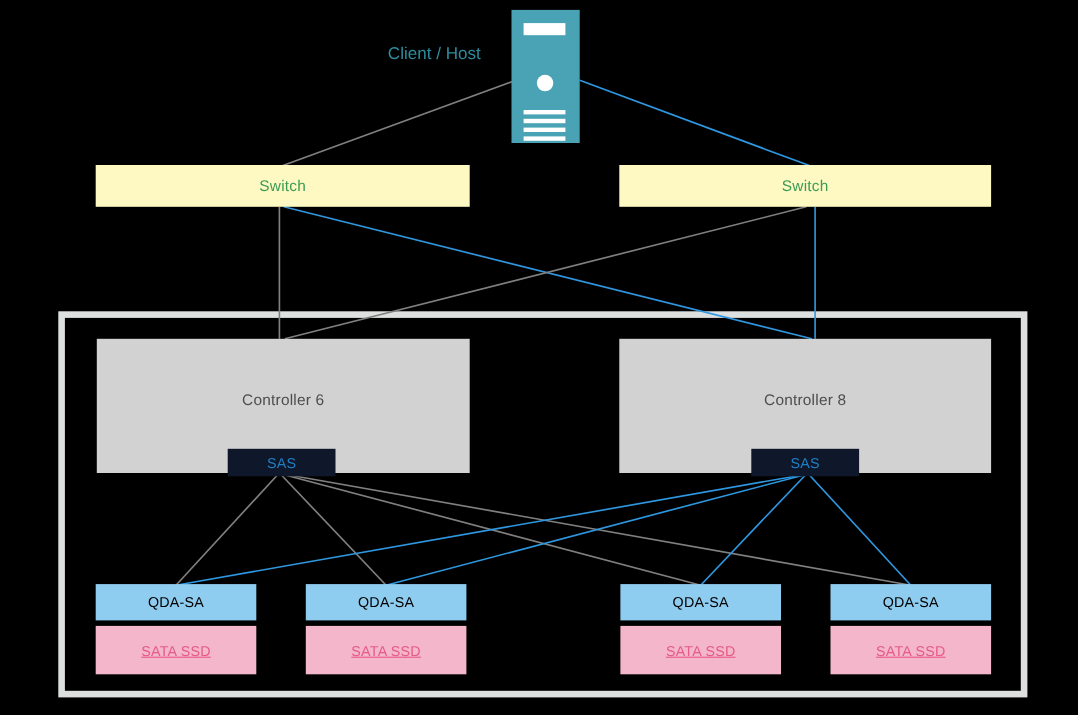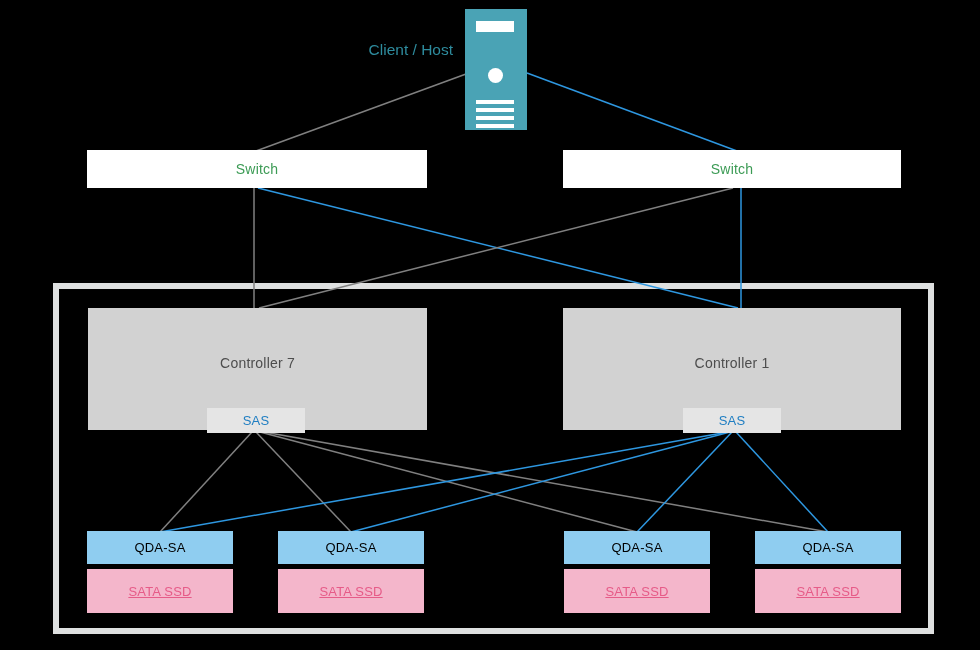--- a/index.html
+++ b/index.html
@@ -66,7 +66,7 @@
   #links line.blue { stroke: #2E97E0; stroke-width: 1.5; }
   .client-label {
     position: absolute;
-    left: 300px; top: 41px;
+    left: 284px; top: 41px;
     width: 153px; height: 18px;
     text-align: right;
     color: #2E8C9E;

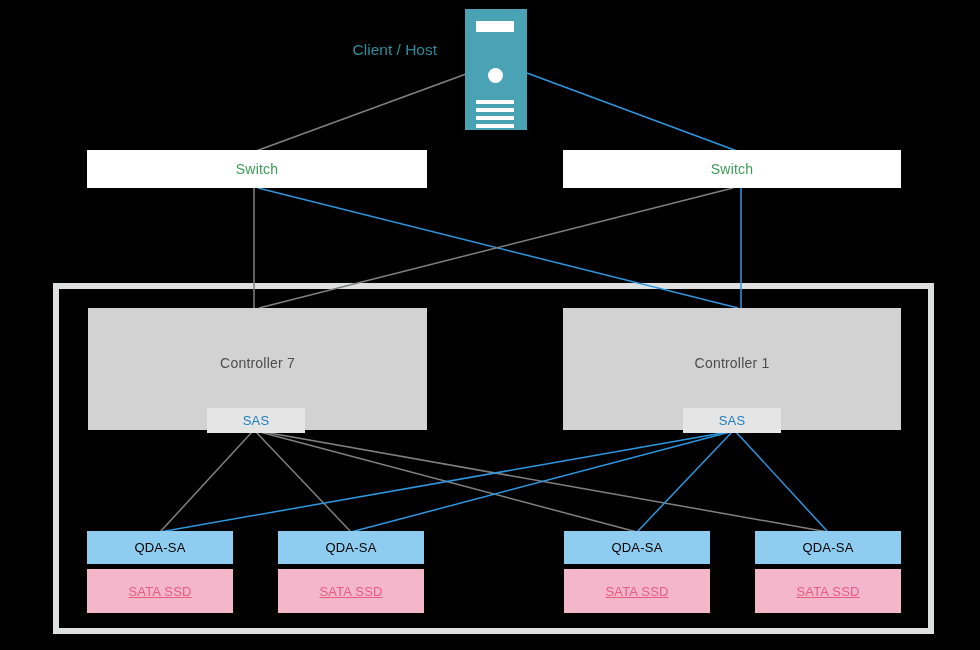--- a/index.html
+++ b/index.html
@@ -25,7 +25,7 @@
     letter-spacing: 0.2px;
   }
   .switch {
-    background: #ffffff;
+    background: #fef9c3;
     color: #3C9B55;
   }
   .controller {

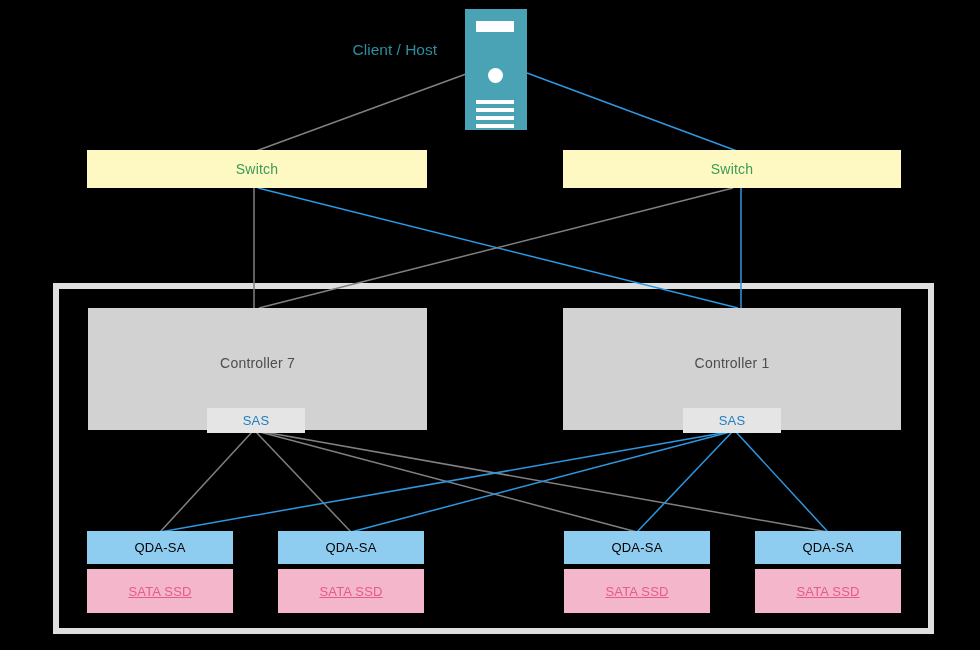--- a/index.html
+++ b/index.html
@@ -135,7 +135,7 @@
   <div class="box switch" style="left:87px;  top:150px; width:340px; height:38px;">Switch</div>
   <div class="box switch" style="left:563px; top:150px; width:338px; height:38px;">Switch</div>
 
-  <div class="box controller" style="left:88px;  top:308px; width:339px; height:122px;">Controller 7</div>
+  <div class="box controller" style="left:88px;  top:308px; width:339px; height:122px;">Controller 6</div>
   <div class="box controller" style="left:563px; top:308px; width:338px; height:122px;">Controller 1</div>
 
   <div class="box port" style="left:207px; top:408px; width:98px; height:25px;">SAS</div>

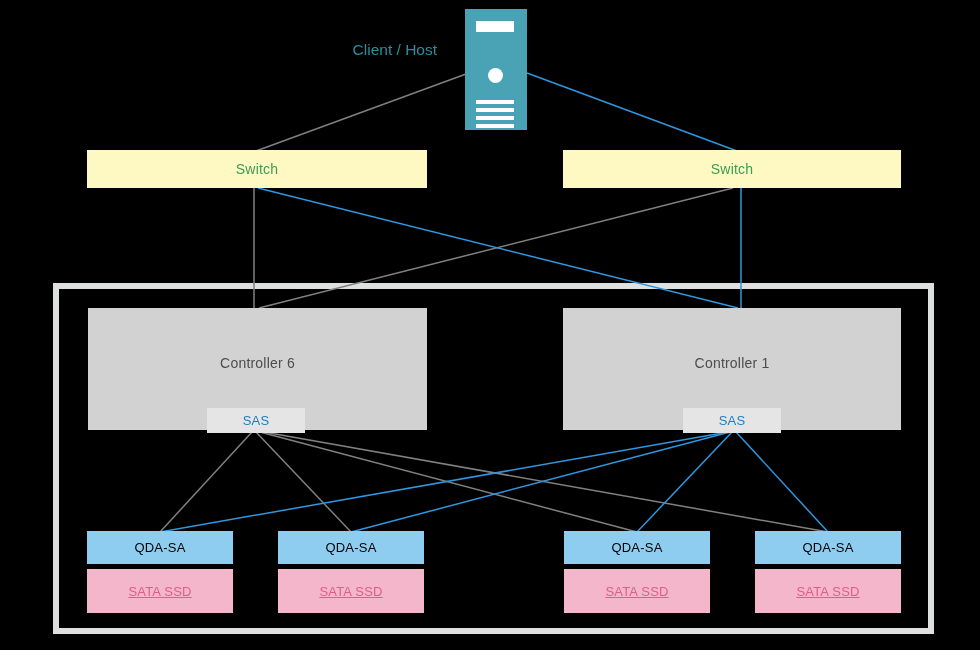--- a/index.html
+++ b/index.html
@@ -136,7 +136,7 @@
   <div class="box switch" style="left:563px; top:150px; width:338px; height:38px;">Switch</div>
 
   <div class="box controller" style="left:88px;  top:308px; width:339px; height:122px;">Controller 6</div>
-  <div class="box controller" style="left:563px; top:308px; width:338px; height:122px;">Controller 1</div>
+  <div class="box controller" style="left:563px; top:308px; width:338px; height:122px;">Controller 8</div>
 
   <div class="box port" style="left:207px; top:408px; width:98px; height:25px;">SAS</div>
   <div class="box port" style="left:683px; top:408px; width:98px; height:25px;">SAS</div>

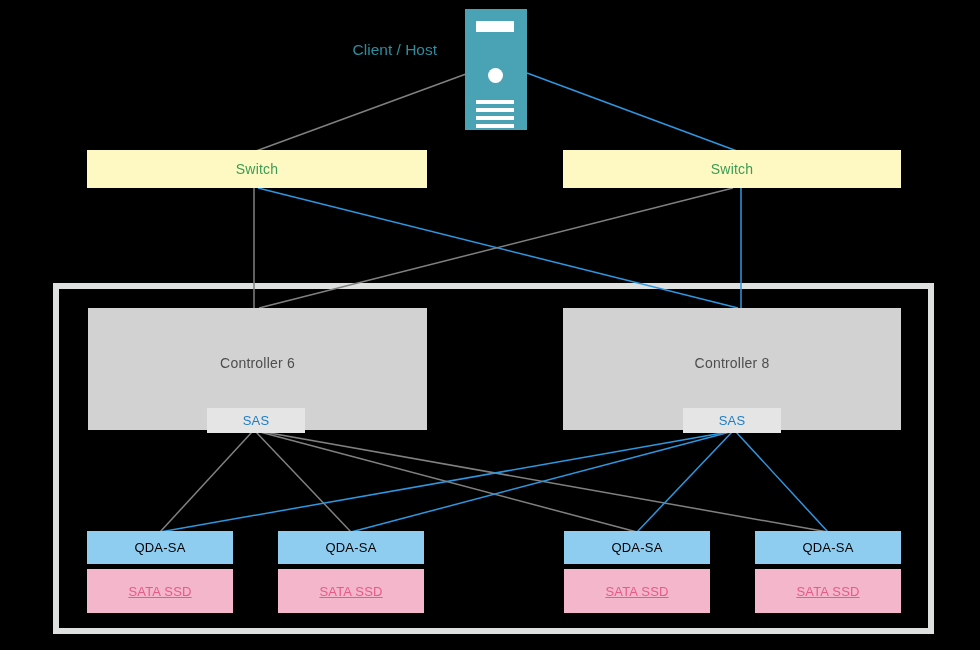--- a/index.html
+++ b/index.html
@@ -34,7 +34,7 @@
     padding-bottom: 12px;
   }
   .port {
-    background: #e5e5e5;
+    background: #0f172a;
     color: #1F7EC2;
     font-size: 13px;
   }

